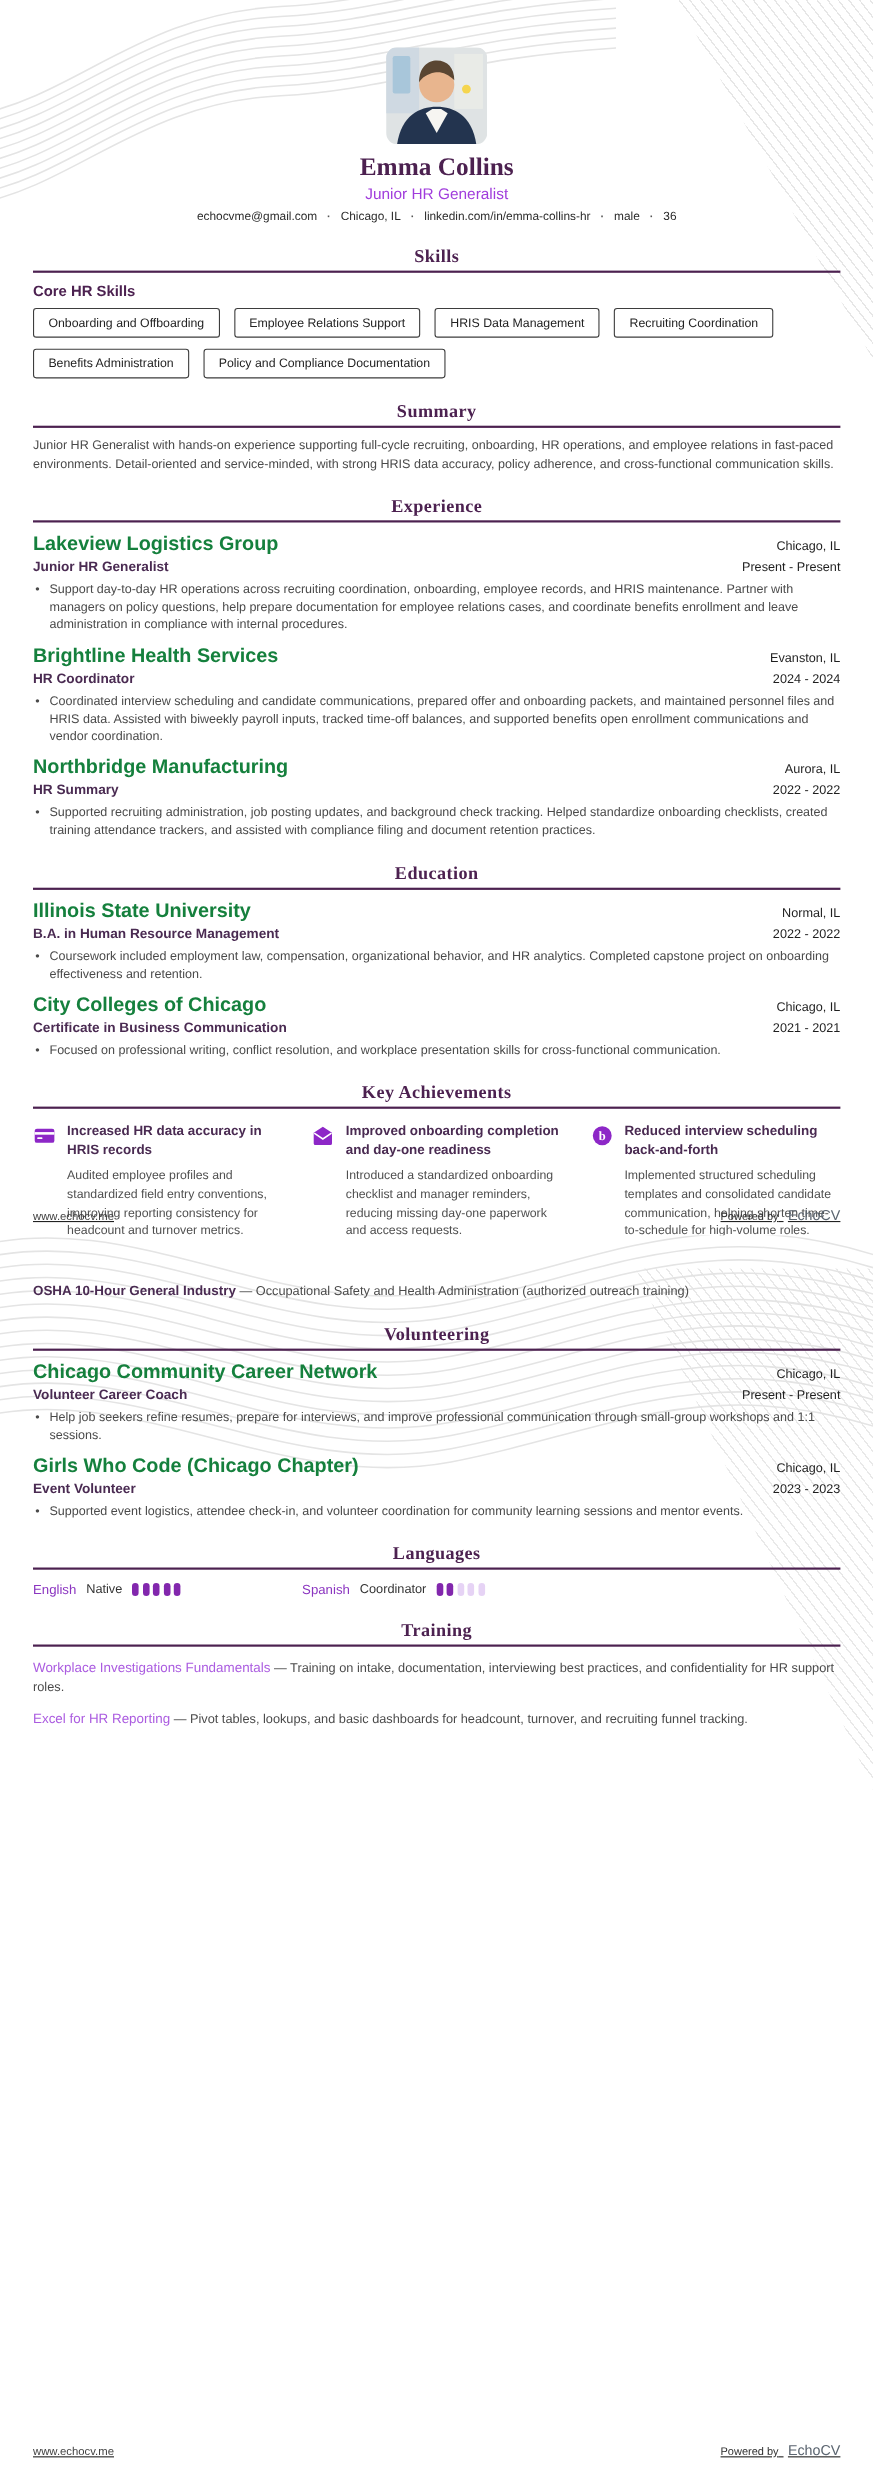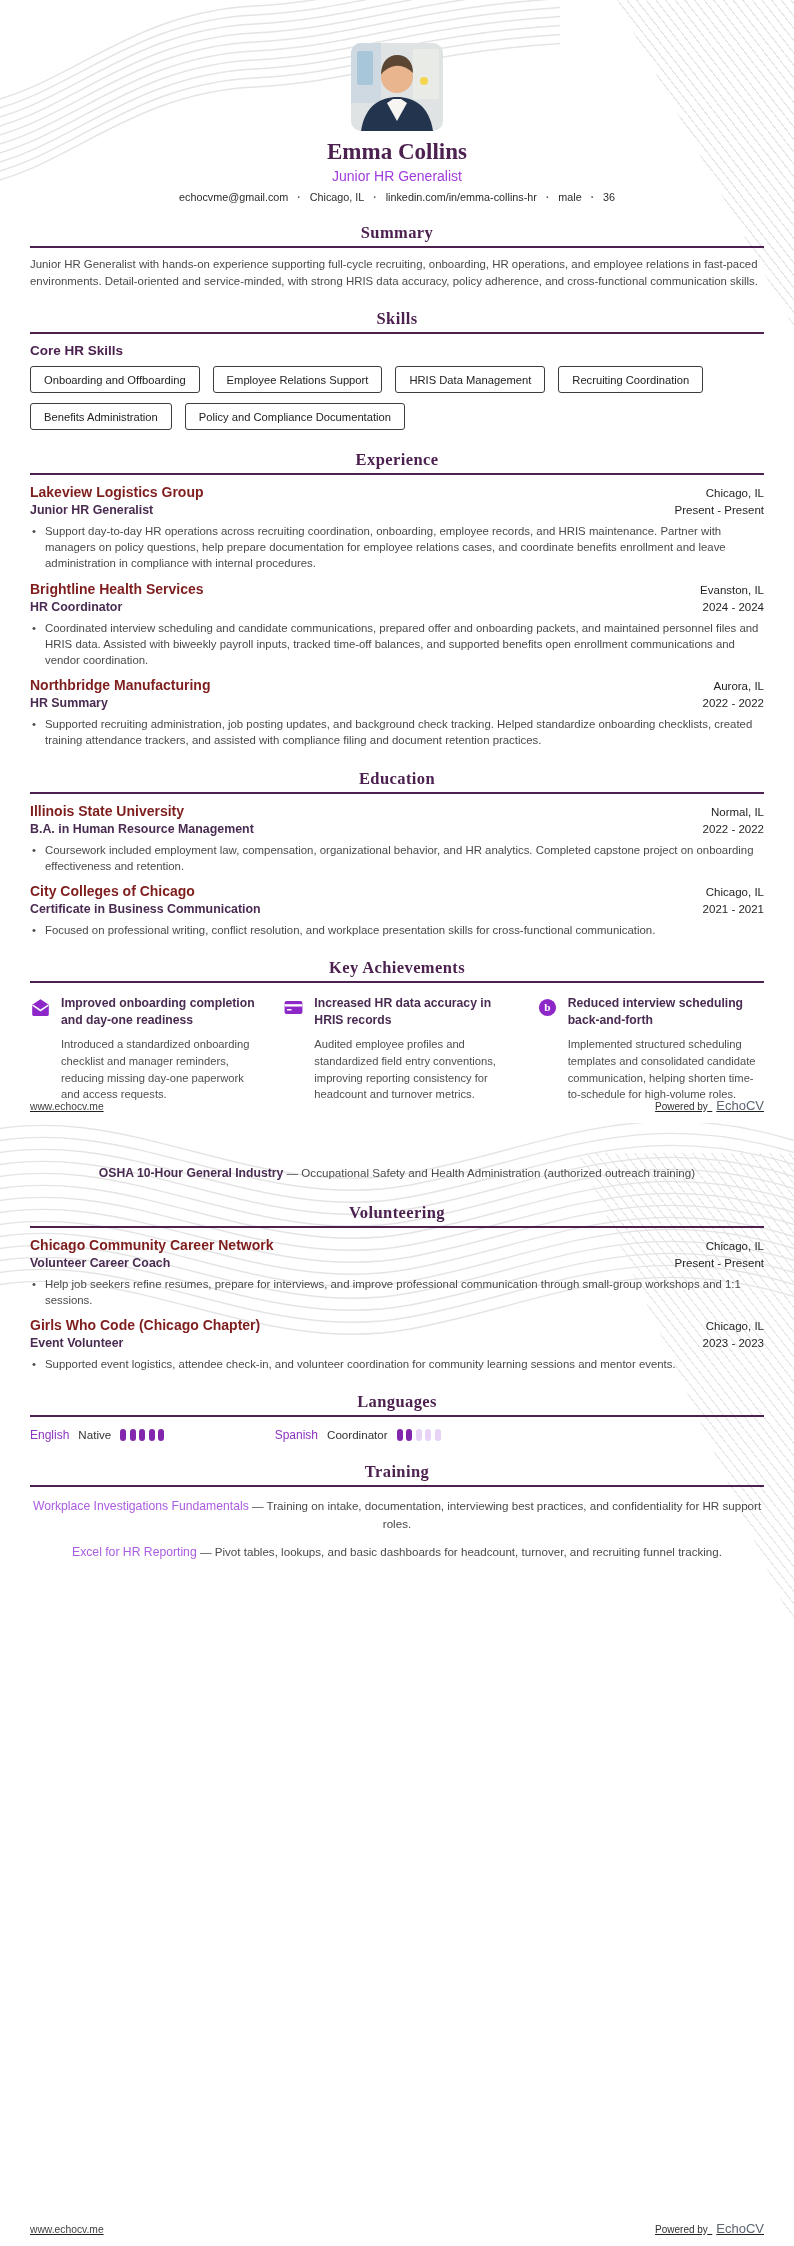--- a/index.html
+++ b/index.html
@@ -135,12 +135,6 @@
     </div>
 
     <div class="section">
-      <div class="section-title">Summary</div>
-      <div class="section-rule"></div>
-      <div class="body-text">Junior HR Generalist with hands-on experience supporting full-cycle recruiting, onboarding, HR operations, and employee relations in fast-paced environments. Detail-oriented and service-minded, with strong HRIS data accuracy, policy adherence, and cross-functional communication skills.</div>
-    </div>
-
-    <div class="section">
       <div class="section-title">Skills</div>
       <div class="section-rule"></div>
       <div class="subhead">Core HR Skills</div>
@@ -152,6 +146,12 @@
         <span class="pill">Benefits Administration</span>
         <span class="pill">Policy and Compliance Documentation</span>
       </div>
+    </div>
+
+    <div class="section">
+      <div class="section-title">Summary</div>
+      <div class="section-rule"></div>
+      <div class="body-text">Junior HR Generalist with hands-on experience supporting full-cycle recruiting, onboarding, HR operations, and employee relations in fast-paced environments. Detail-oriented and service-minded, with strong HRIS data accuracy, policy adherence, and cross-functional communication skills.</div>
     </div>
 
     <div class="section">

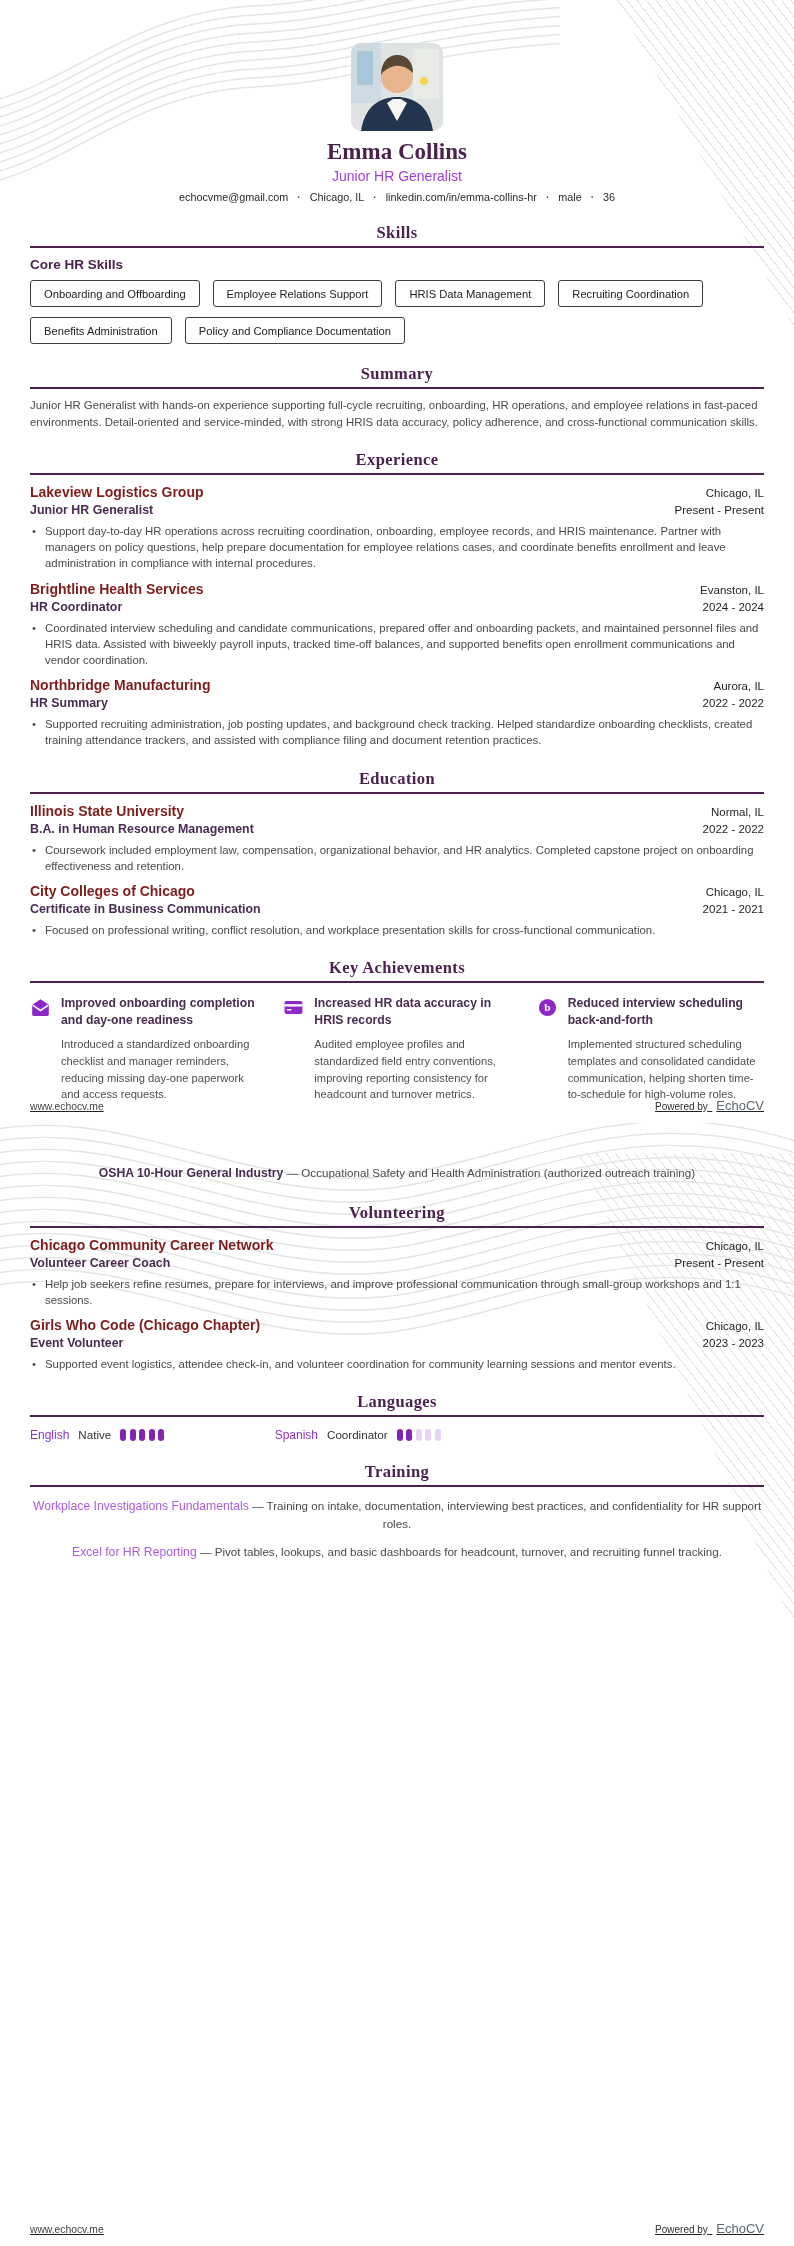--- a/index.html
+++ b/index.html
@@ -43,7 +43,7 @@
 
   .entry { margin-top:9px; }
   .entry-row { display:flex; justify-content:space-between; align-items:baseline; }
-  .org { font-size:14px; font-weight:700; color:#7f1d1d;text-align:center; }
+  .org { font-size:18px; font-weight:700; color:#15803d;text-align:center; }
   .meta { font-size:11.5px; color:#1f1f1f; }
   .role-row { display:flex; justify-content:space-between; align-items:baseline; margin-top:3px; }
   .role { font-size:12.4px; font-weight:600; color:#4a2b52; }

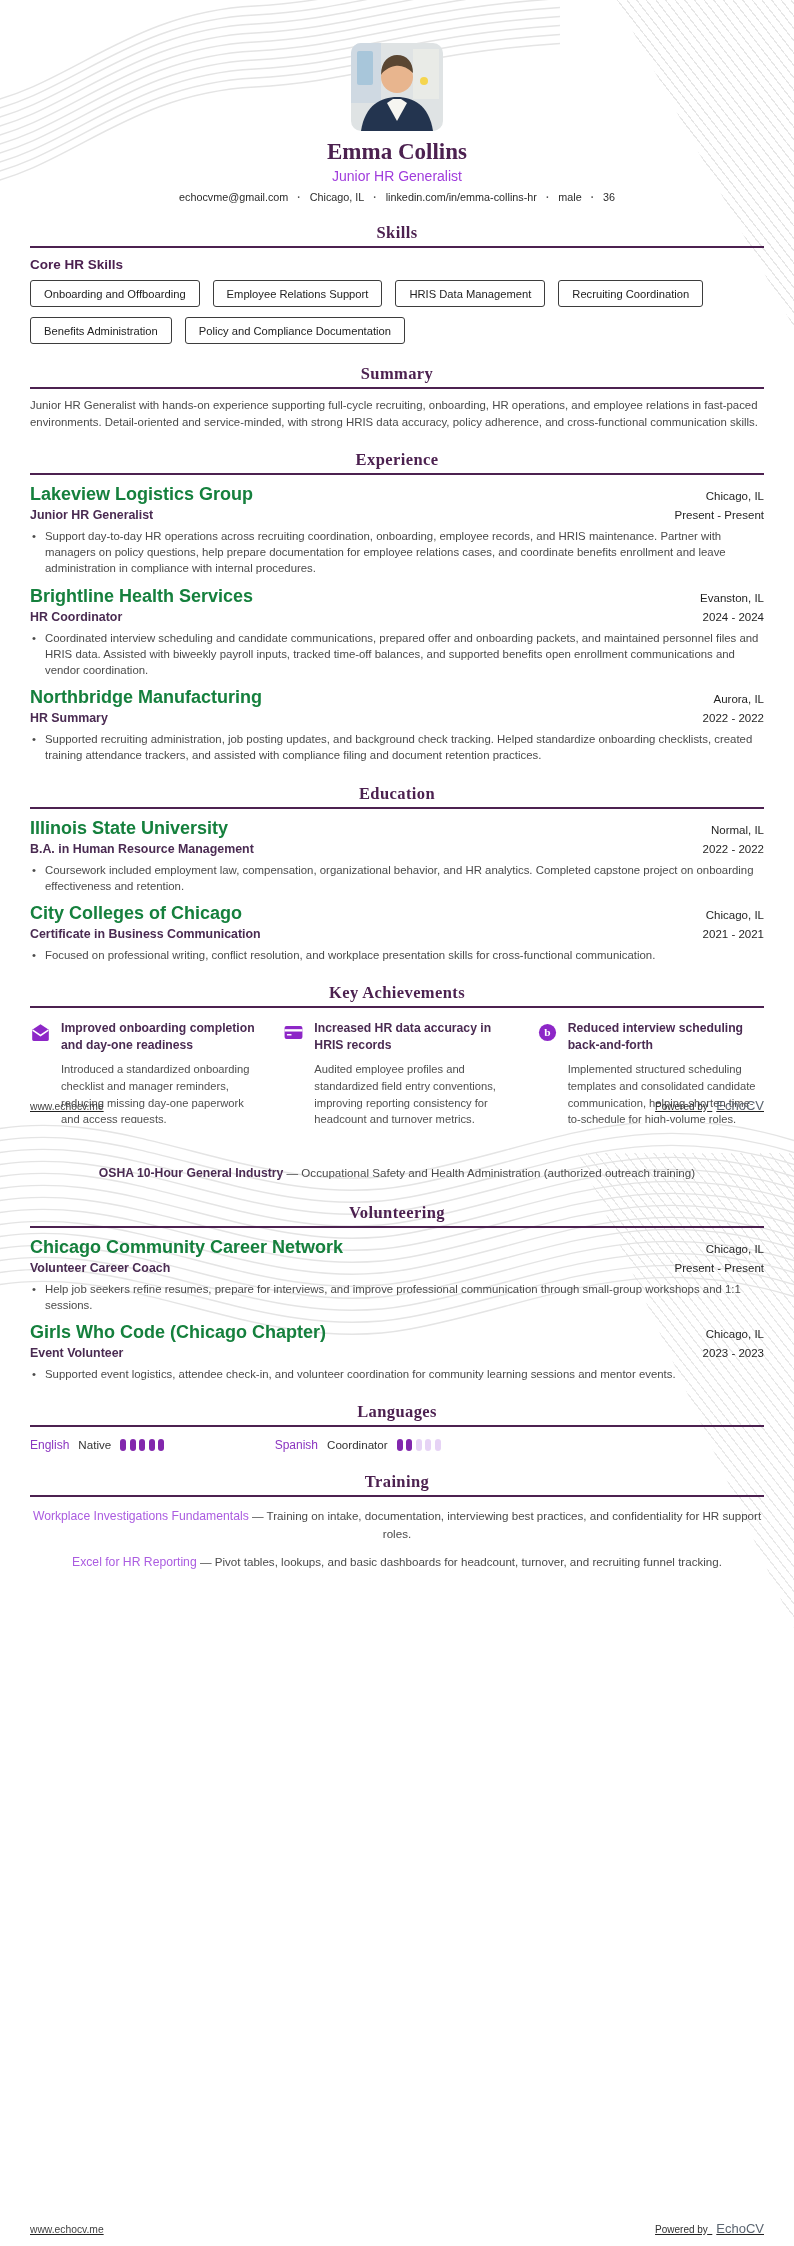--- a/index.html
+++ b/index.html
@@ -231,17 +231,6 @@
 
         <div class="ach">
           <svg class="ach-icon" viewBox="0 0 24 24">
-            <path d="M2.5 8.8 12 2.6l9.5 6.2v11.2a1.7 1.7 0 0 1-1.7 1.7H4.2a1.7 1.7 0 0 1-1.7-1.7Z" fill="#8d27c7"></path>
-            <path d="M3 9.2l9 6.2 9-6.2" stroke="#ffffff" stroke-width="1.7" fill="none"></path>
-          </svg>
-          <div>
-            <div class="ach-title">Improved onboarding completion and day-one readiness</div>
-            <div class="ach-text">Introduced a standardized onboarding checklist and manager reminders, reducing missing day-one paperwork and access requests.</div>
-          </div>
-        </div>
-
-        <div class="ach">
-          <svg class="ach-icon" viewBox="0 0 24 24">
             <rect x="1.8" y="4.6" width="20.4" height="14.8" rx="2.3" fill="#8d27c7"></rect>
             <rect x="1.8" y="8.2" width="20.4" height="2.7" fill="#ffffff"></rect>
             <rect x="4.4" y="13.6" width="5.4" height="1.9" rx=".7" fill="#ffffff"></rect>
@@ -249,6 +238,17 @@
           <div>
             <div class="ach-title">Increased HR data accuracy in HRIS records</div>
             <div class="ach-text">Audited employee profiles and standardized field entry conventions, improving reporting consistency for headcount and turnover metrics.</div>
+          </div>
+        </div>
+
+        <div class="ach">
+          <svg class="ach-icon" viewBox="0 0 24 24">
+            <path d="M2.5 8.8 12 2.6l9.5 6.2v11.2a1.7 1.7 0 0 1-1.7 1.7H4.2a1.7 1.7 0 0 1-1.7-1.7Z" fill="#8d27c7"></path>
+            <path d="M3 9.2l9 6.2 9-6.2" stroke="#ffffff" stroke-width="1.7" fill="none"></path>
+          </svg>
+          <div>
+            <div class="ach-title">Improved onboarding completion and day-one readiness</div>
+            <div class="ach-text">Introduced a standardized onboarding checklist and manager reminders, reducing missing day-one paperwork and access requests.</div>
           </div>
         </div>
 

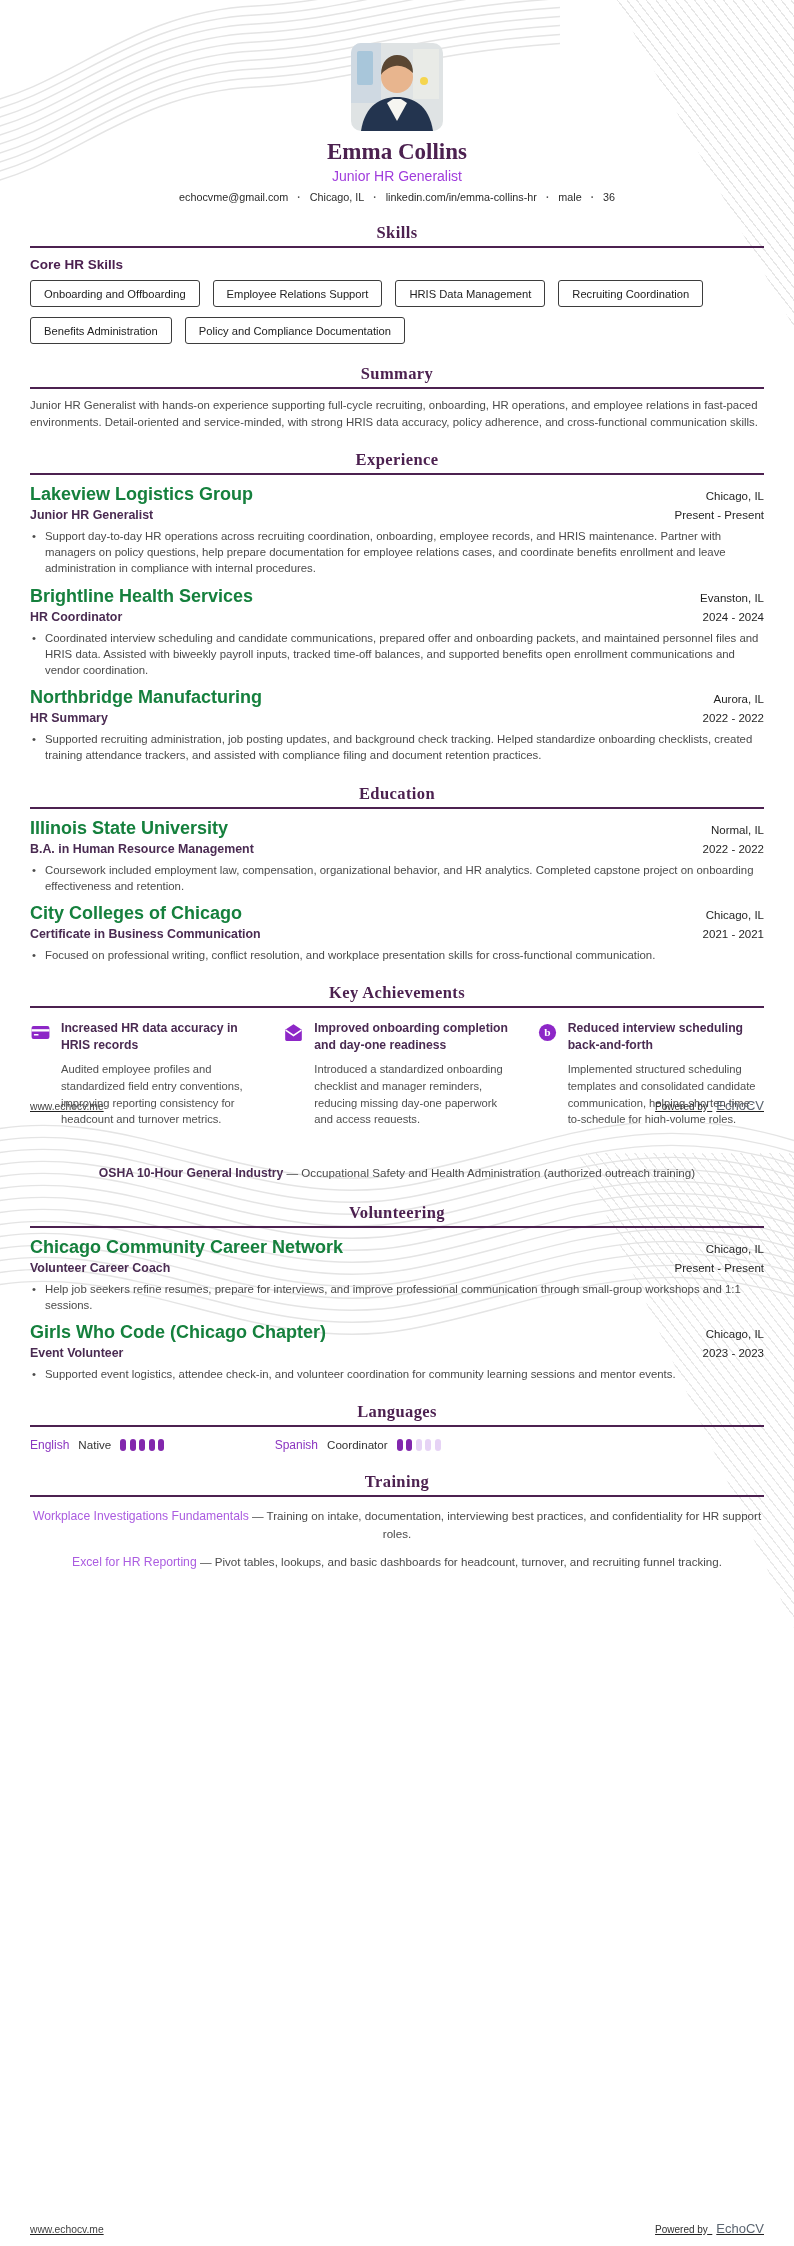--- a/index.html
+++ b/index.html
@@ -59,7 +59,7 @@
   .ach-text { font-size:11.2px; color:#4f4f4f; line-height:1.5; margin-top:8px; }
 
   
-  .line-item { margin-top:11px; font-size:11.6px; line-height:1.45;text-align:center; }
+  .line-item { margin-top:11px; font-size:11.6px; line-height:1.45; }
   .cert-name { color:#4a2b52; font-weight:700; font-size:12.2px; }
   .train-name { color:#ab5ce0; font-size:12.2px; }
   .line-detail { color:#4a4a4a; }

